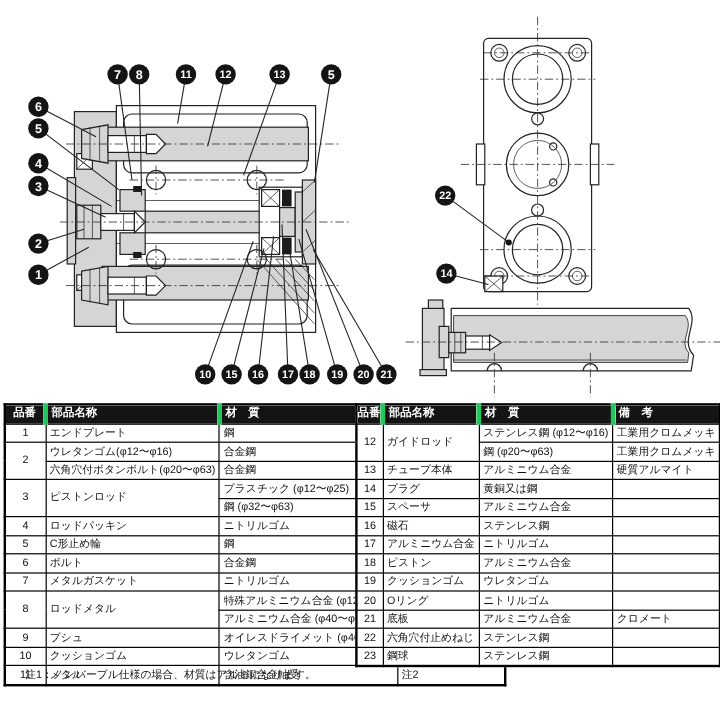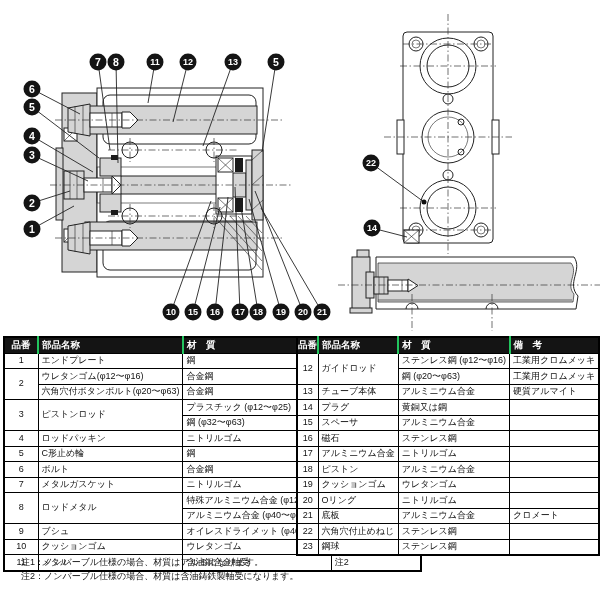--- a/index.html
+++ b/index.html
@@ -18,7 +18,7 @@
   .tbl td,.tbl th{border:1px solid #000;padding:0 3px;font-size:9px;line-height:1.05;
        height:14.5px;overflow:hidden;white-space:nowrap;vertical-align:middle;}
   .tbl th{background:#141414;color:#fff;font-weight:bold;font-size:9.5px;text-align:left;margin-top:10px;}
-  .tbl th+th{border-left:2px solid #22c55e;}
+  .tbl th+th{border-left:4px solid #22c55e;}
   .tbl th.c-no,.tbl td.c-no{text-align:center;padding:0;}
   .fit{display:inline-block;transform-origin:left center;white-space:nowrap;}
   #left-table{left:3px;}

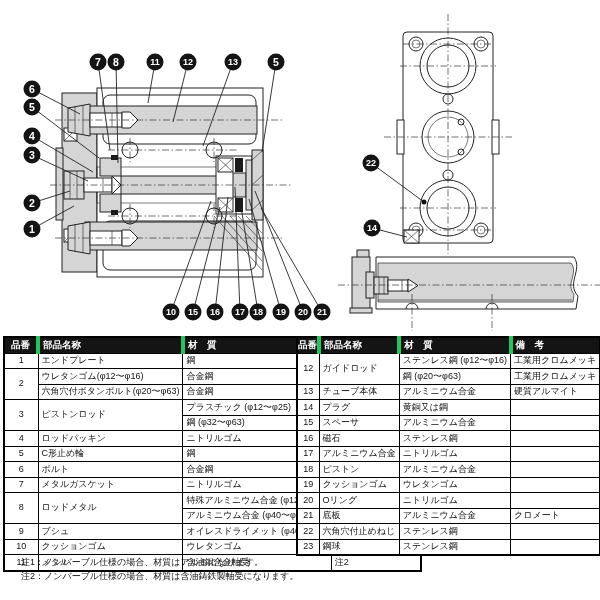--- a/index.html
+++ b/index.html
@@ -477,7 +477,6 @@
 
 <div class="notes">
   <div>注1：ノンバーブル仕様の場合、材質はアルミになります。</div>
-  <div>注2：ノンバーブル仕様の場合、材質は含油鋳鉄製軸受になります。</div>
 </div>
 
 </div>

